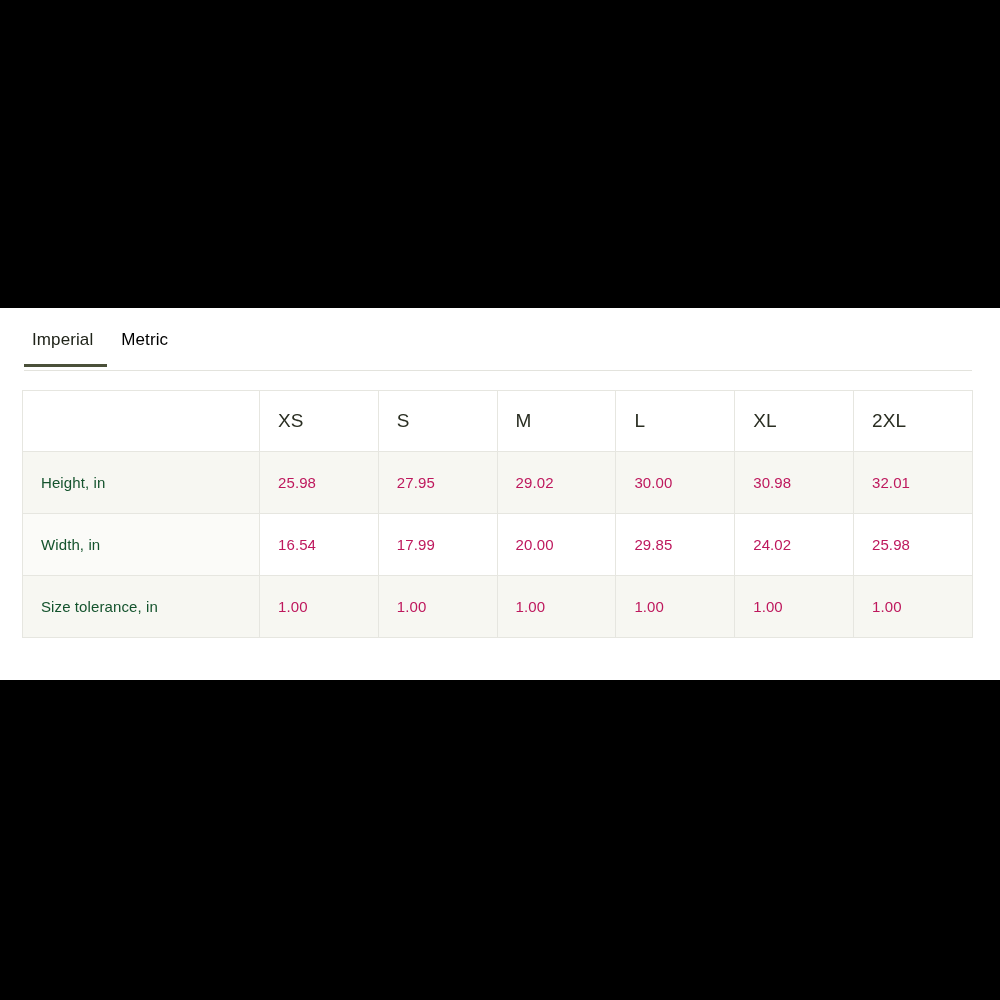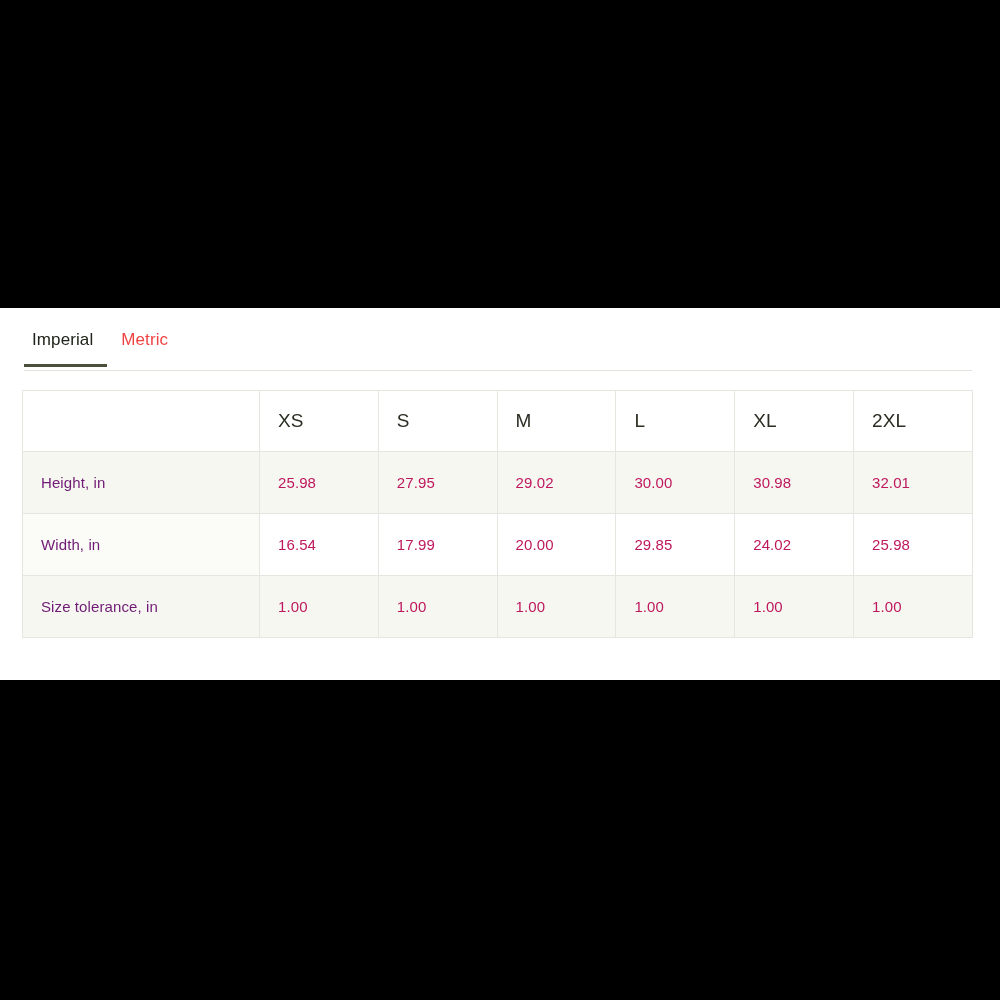--- a/index.html
+++ b/index.html
@@ -54,7 +54,7 @@
   }
   .tab.inactive {
     border-bottom: 3px solid transparent;
-    color: #ef4444;
+    color: #000000;
     text-align: right;
   }
 

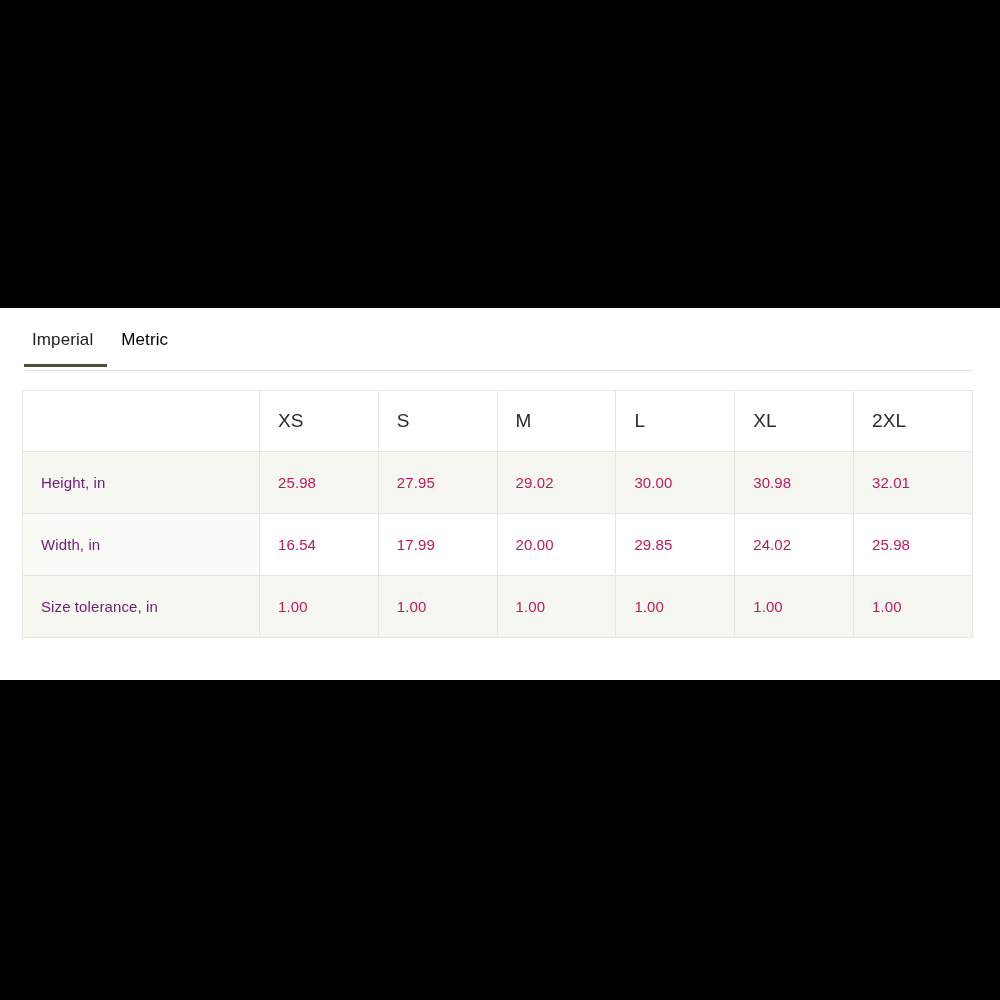--- a/index.html
+++ b/index.html
@@ -102,7 +102,7 @@
   
   table.size-table tbody tr.shaded td { background: #f7f7f2; }
   table.size-table tbody tr.plain td { background: #ffffff; }
-  table.size-table tbody td.rowhead { font-size: 15px; color: #701a75; }
+  table.size-table tbody td.rowhead { font-size: 15px; color: #14532d; }
   table.size-table tbody tr.shaded td.rowhead { background: #f7f7f2; }
   table.size-table tbody tr.plain td.rowhead { background: #fbfbf8; }
 </style>

